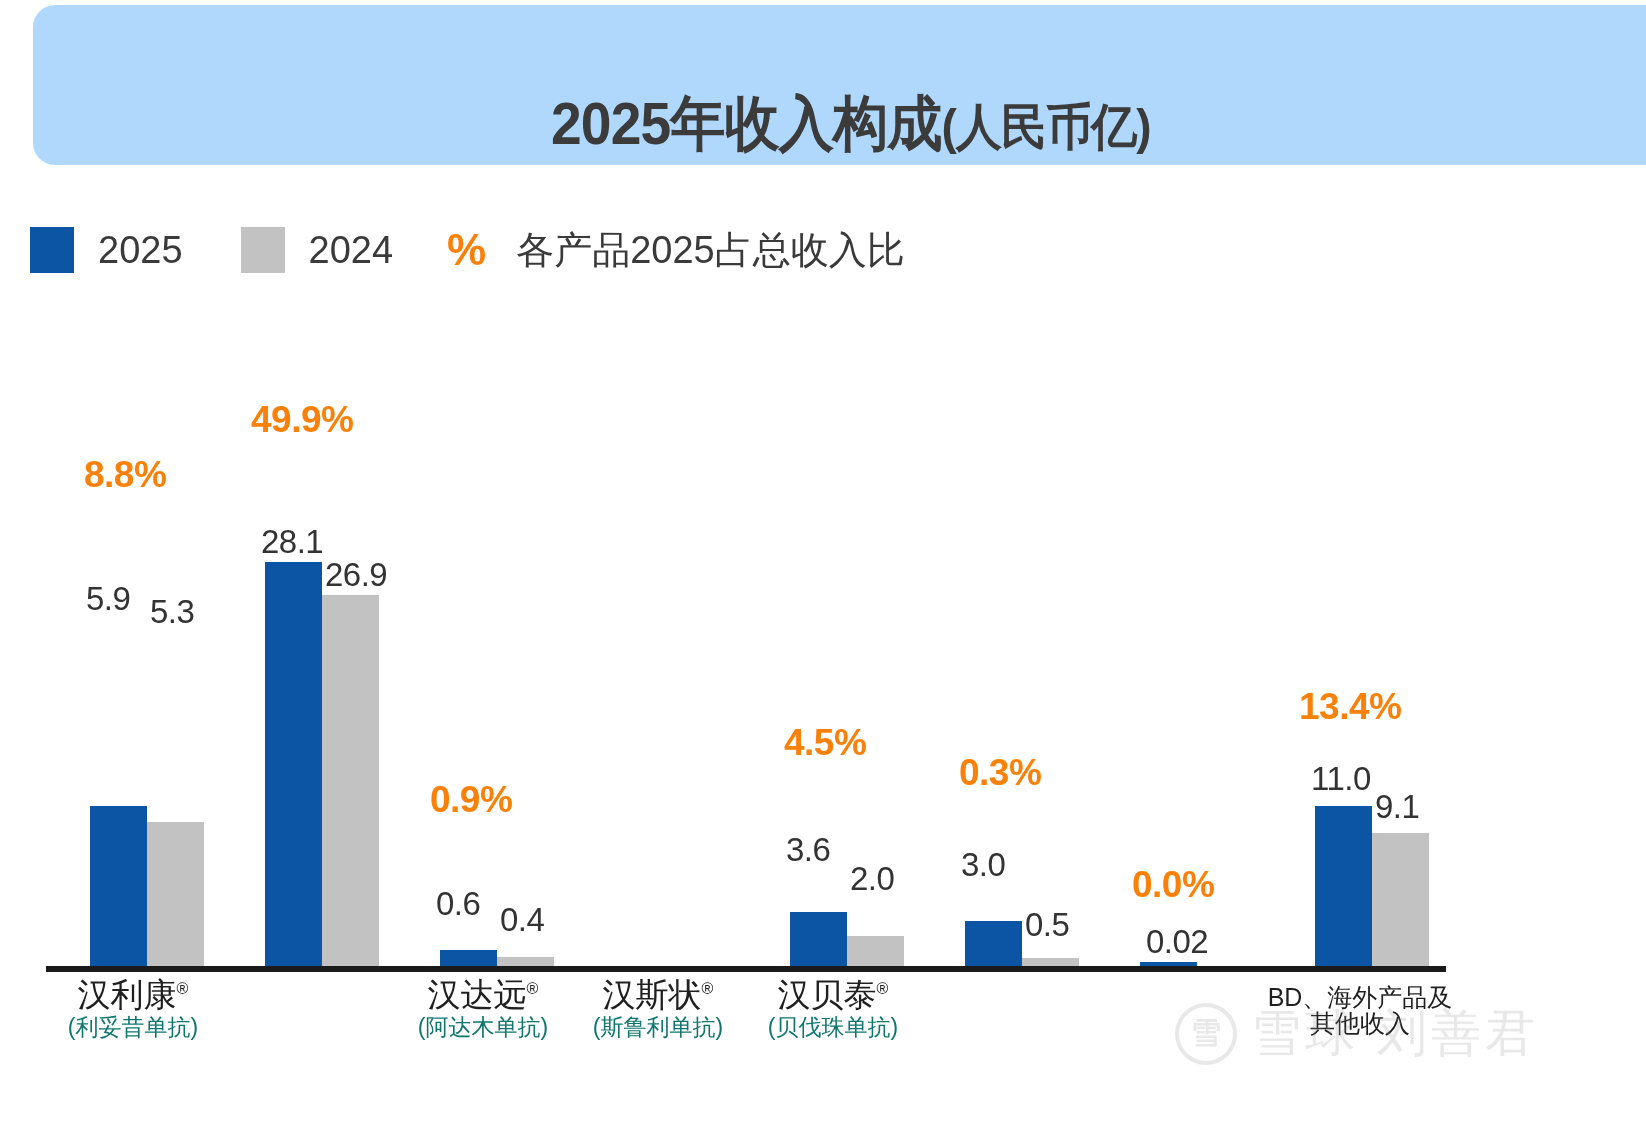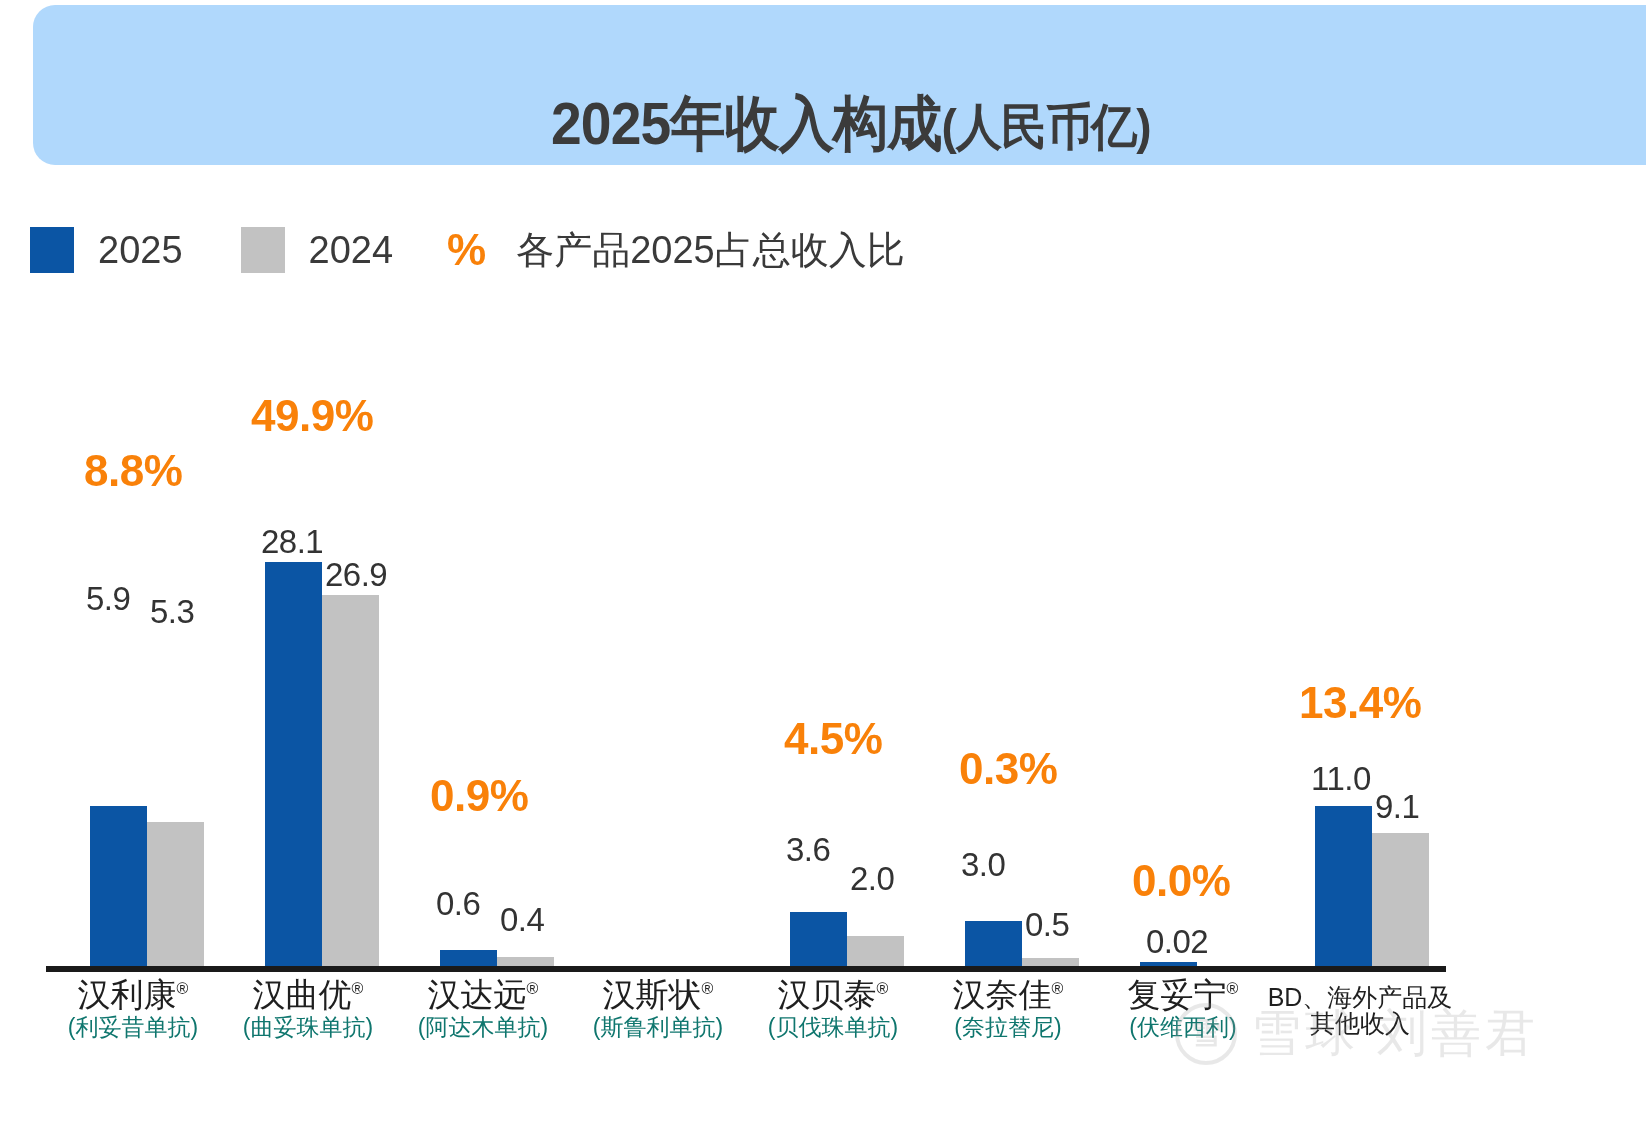--- a/index.html
+++ b/index.html
@@ -128,7 +128,7 @@
 
   .pct {
     position: absolute;
-    font-size: 44px;
+    font-size: 37px;
     font-weight: bold;
     color: #f98109;
     white-space: nowrap;

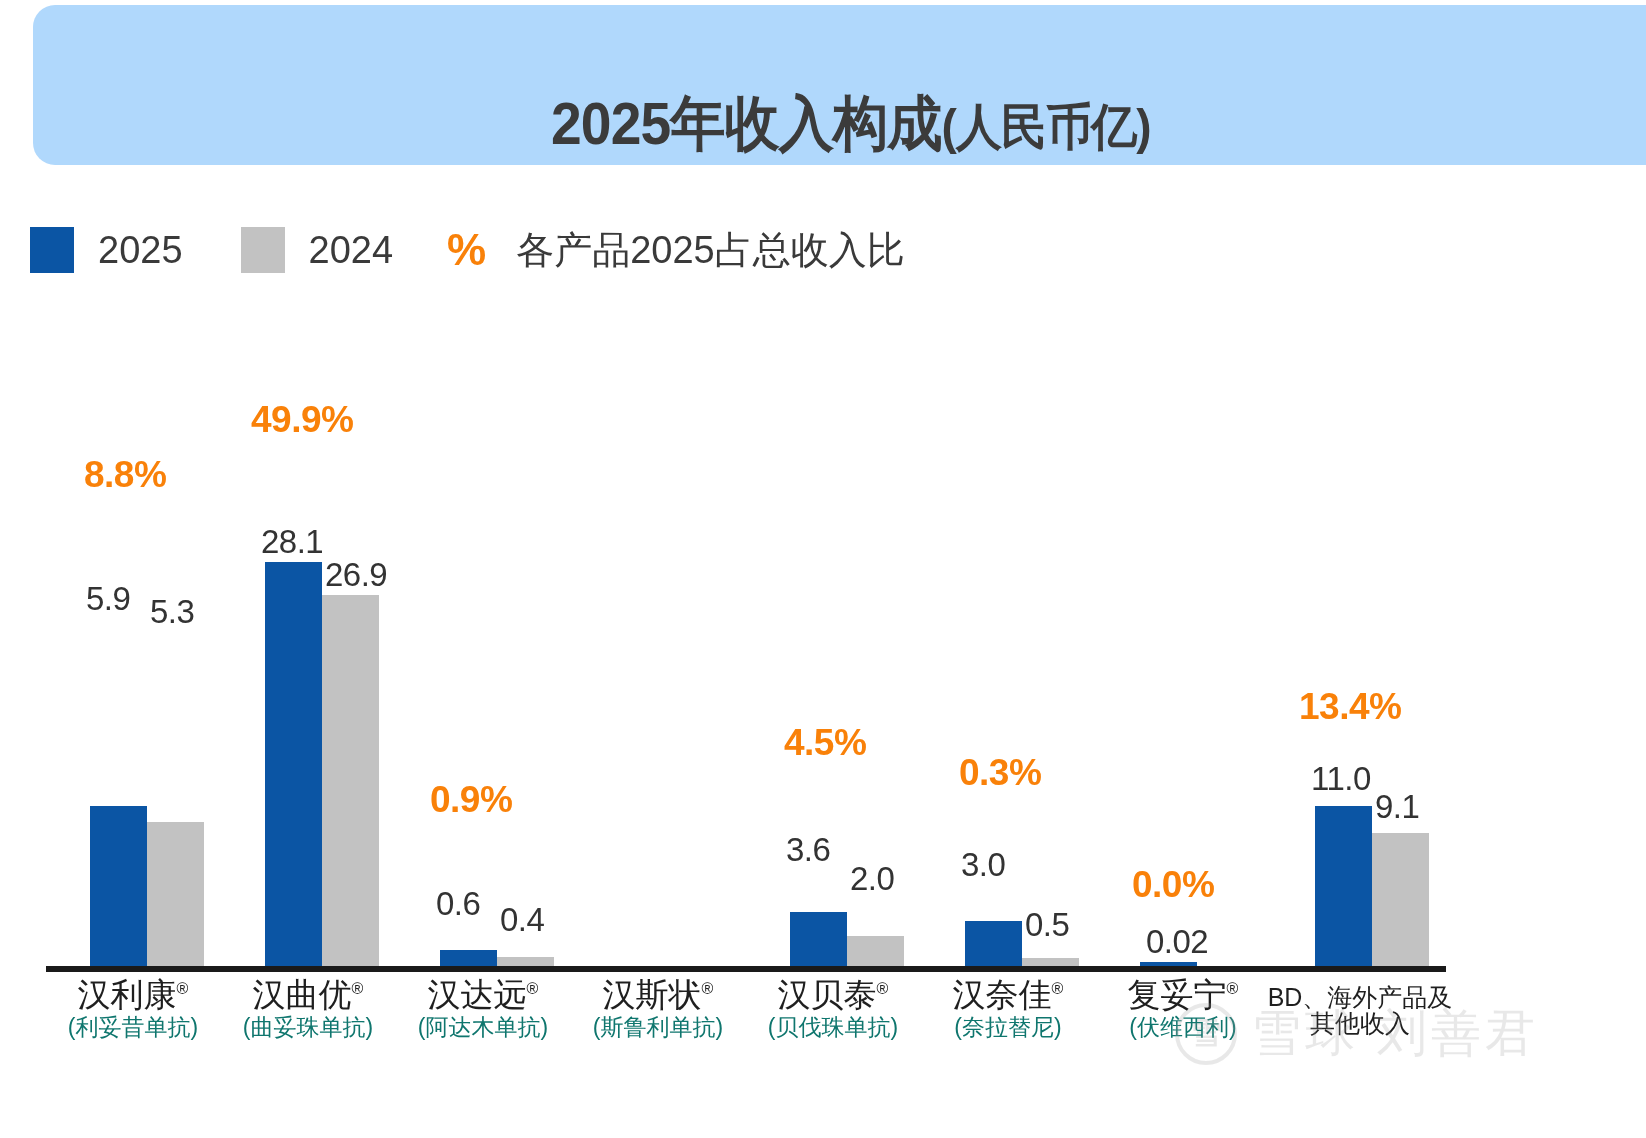--- a/index.html
+++ b/index.html
@@ -301,10 +301,6 @@
       <span class="name"><span>汉利康</span><sup>®</sup></span>
       <span class="sub">(利妥昔单抗)</span>
     </div>
-    <div class="xlabel" style="left:167px;">
-      <span class="name"><span>汉曲优</span><sup>®</sup></span>
-      <span class="sub">(曲妥珠单抗)</span>
-    </div>
     <div class="xlabel" style="left:342px;">
       <span class="name"><span>汉达远</span><sup>®</sup></span>
       <span class="sub">(阿达木单抗)</span>

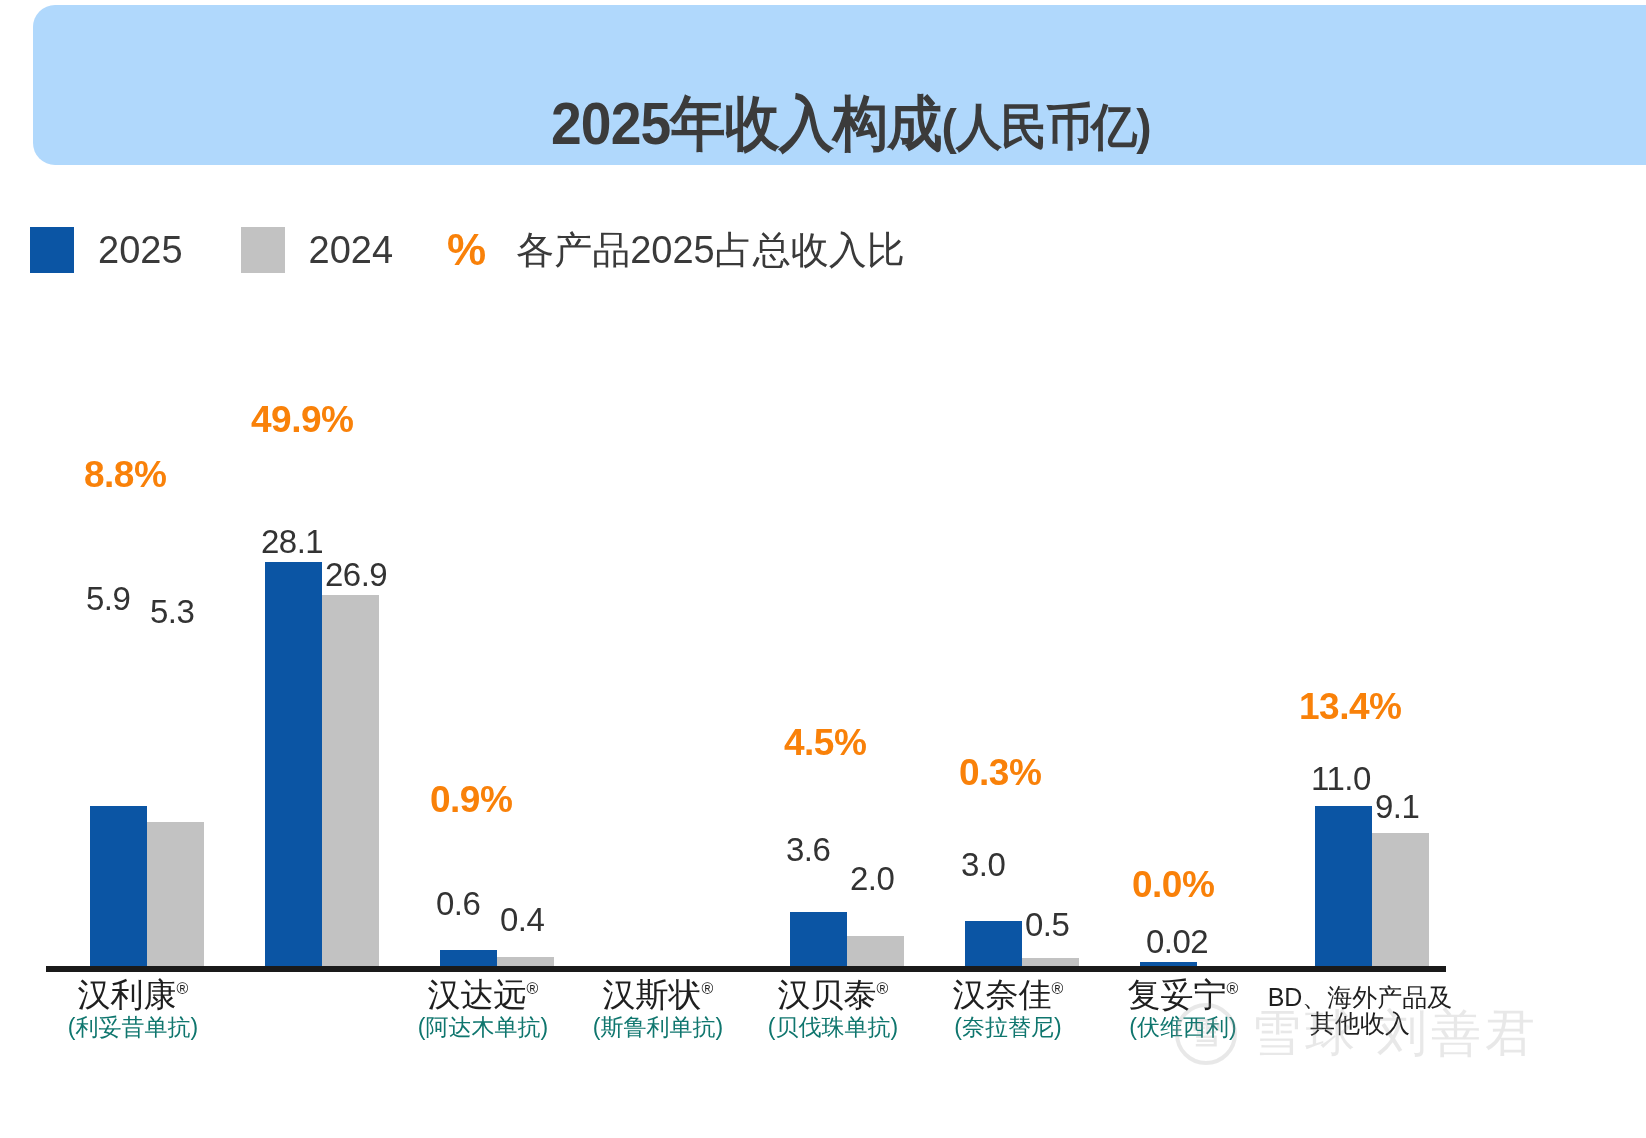--- a/index.html
+++ b/index.html
@@ -313,10 +313,6 @@
       <span class="name"><span>汉贝泰</span><sup>®</sup></span>
       <span class="sub">(贝伐珠单抗)</span>
     </div>
-    <div class="xlabel" style="left:867px;">
-      <span class="name"><span>汉奈佳</span><sup>®</sup></span>
-      <span class="sub">(奈拉替尼)</span>
-    </div>
     <div class="xlabel" style="left:1042px;">
       <span class="name"><span>复妥宁</span><sup>®</sup></span>
       <span class="sub">(伏维西利)</span>

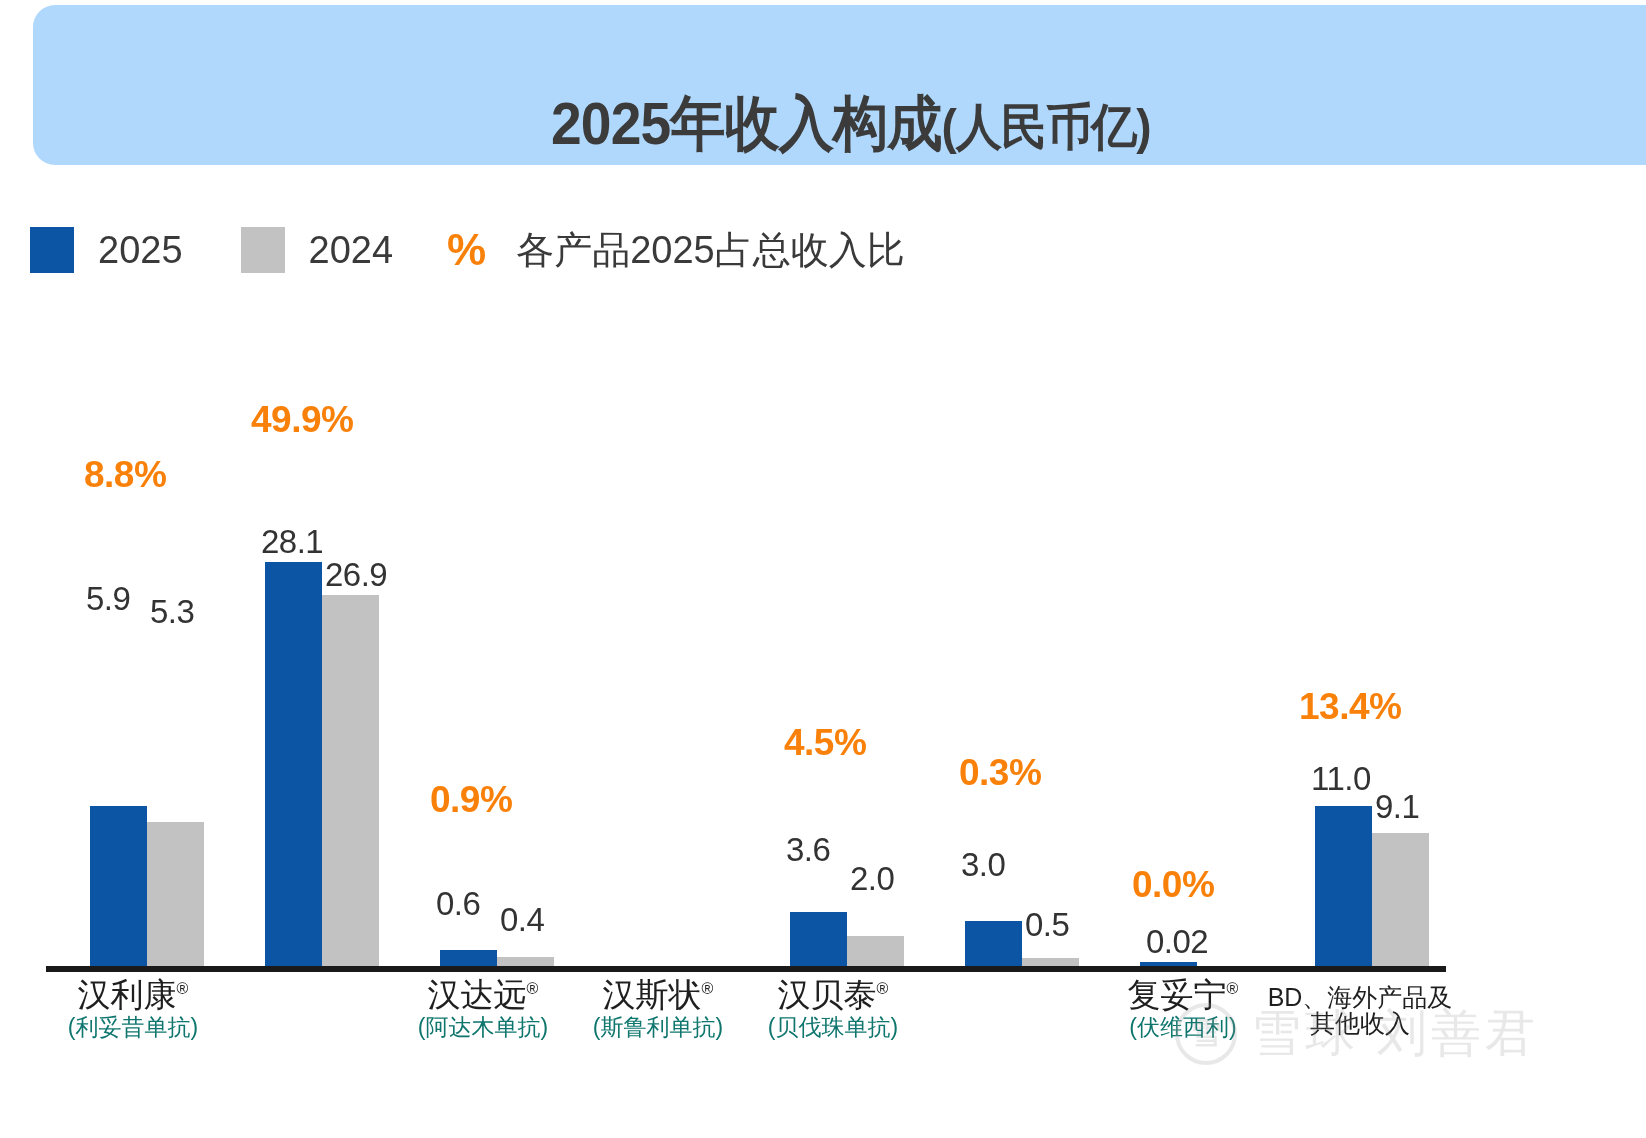--- a/index.html
+++ b/index.html
@@ -313,10 +313,6 @@
       <span class="name"><span>汉贝泰</span><sup>®</sup></span>
       <span class="sub">(贝伐珠单抗)</span>
     </div>
-    <div class="xlabel" style="left:1042px;">
-      <span class="name"><span>复妥宁</span><sup>®</sup></span>
-      <span class="sub">(伏维西利)</span>
-    </div>
     <div class="xlabel wide" style="left:1219px; top:6px;">
       <span class="name">BD、海外产品及其他收入</span>
     </div>

